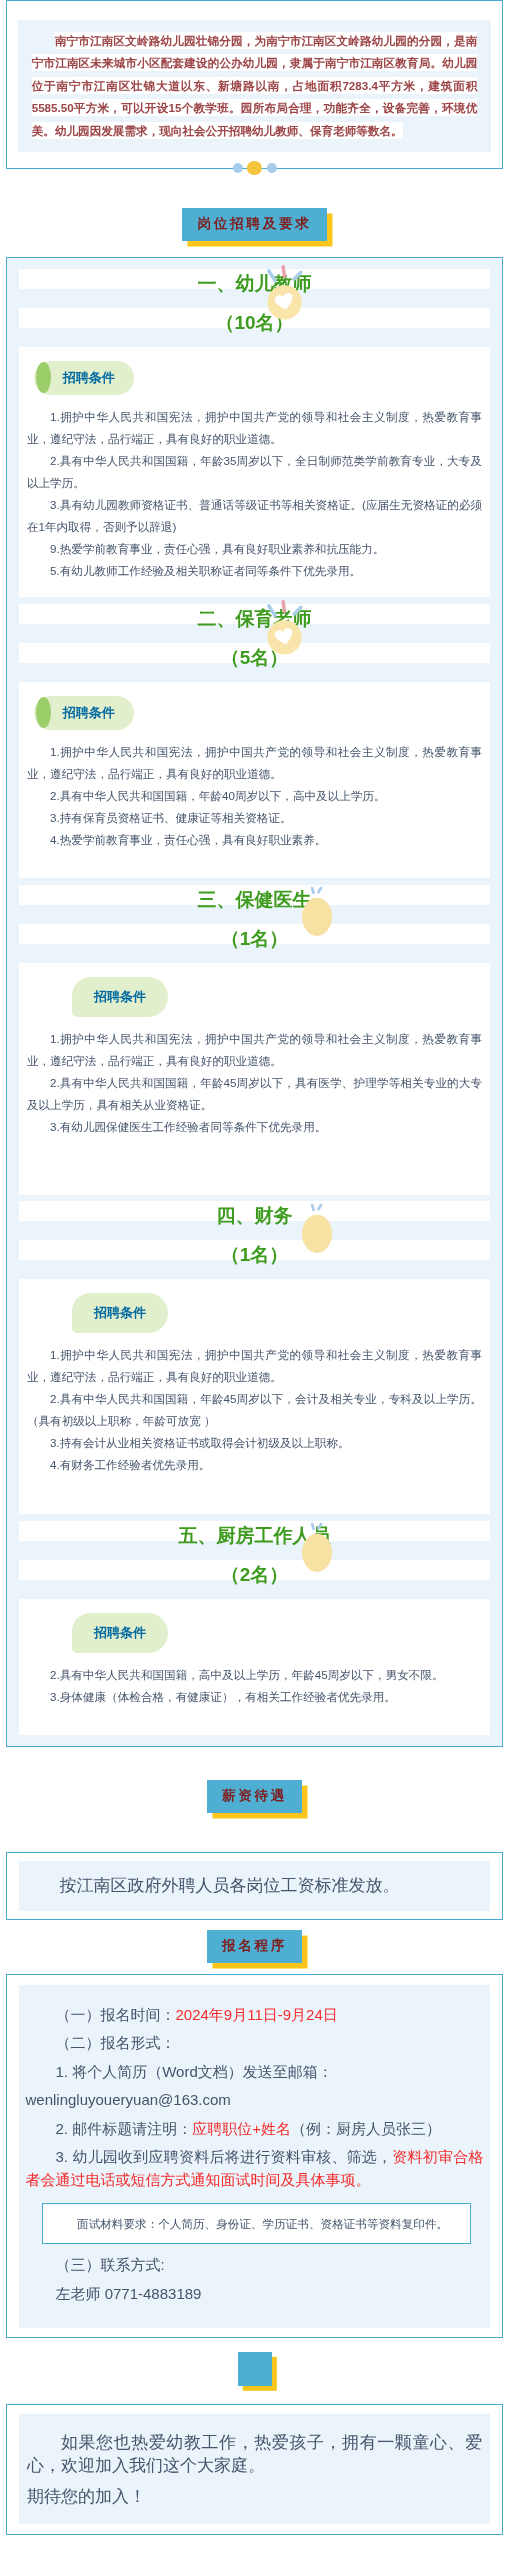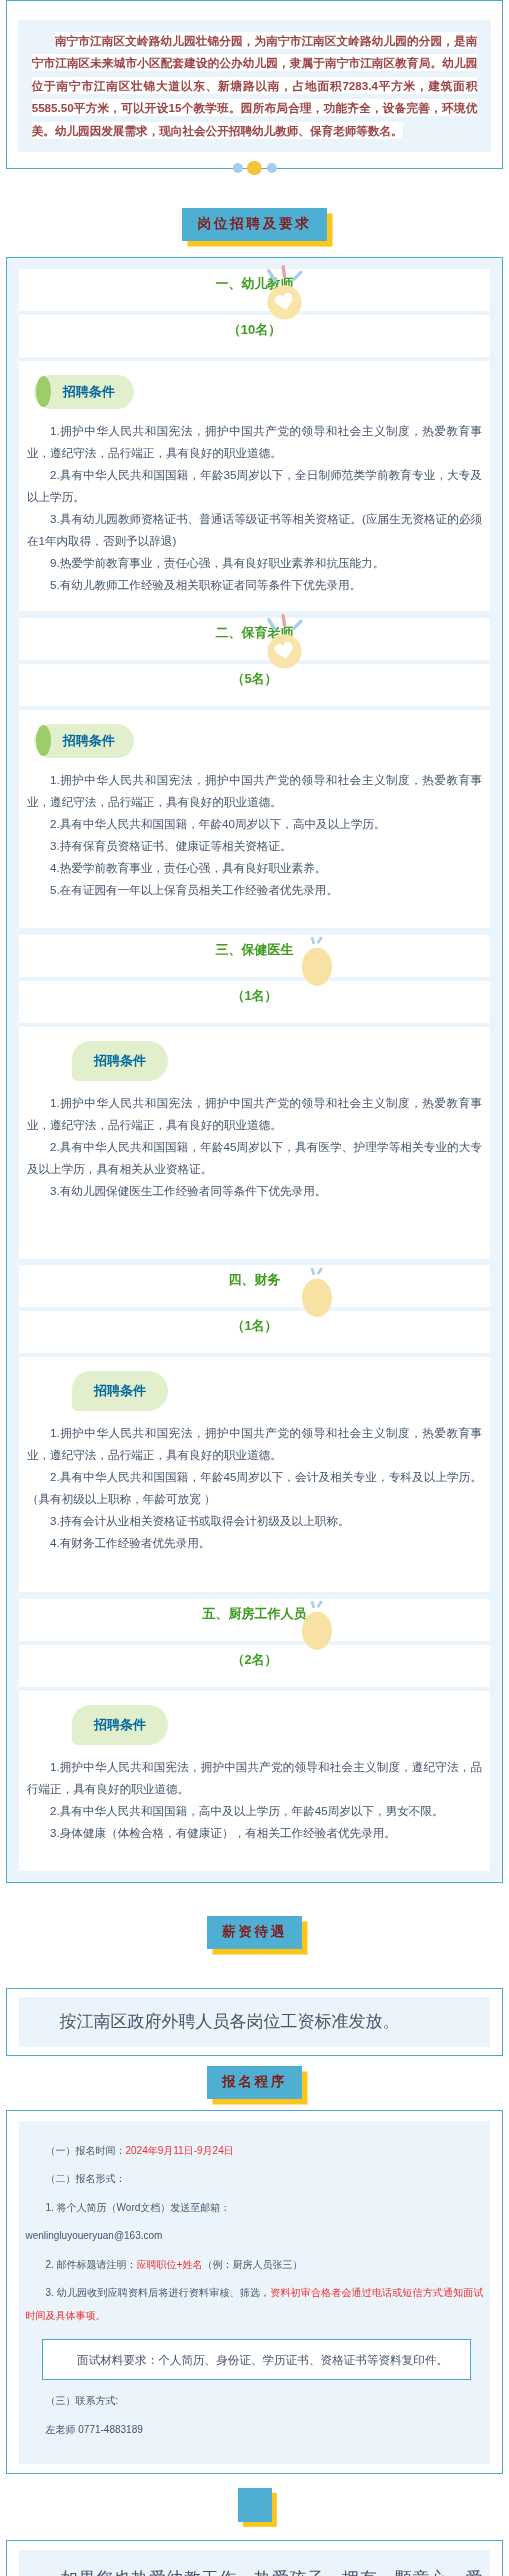--- a/index.html
+++ b/index.html
@@ -29,7 +29,7 @@
   #main-box .panel{margin:0;padding:11px 11.6px;}
 
   .pos-title{position:relative;}
-  .strip{height:42px;line-height:30px;text-align:center;font-size:13px;font-weight:bold;color:#3d9b1e;background:#ffffff;margin-bottom:4px;}
+  .strip{height:20px;line-height:30px;text-align:center;font-size:19px;font-weight:bold;color:#3d9b1e;background:#ffffff;margin-bottom:19px;}
   .pos-icon{position:absolute;left:52%;top:-5.5px;pointer-events:none;}
   .pos-icon.small{left:59%;top:1.4px;}
 

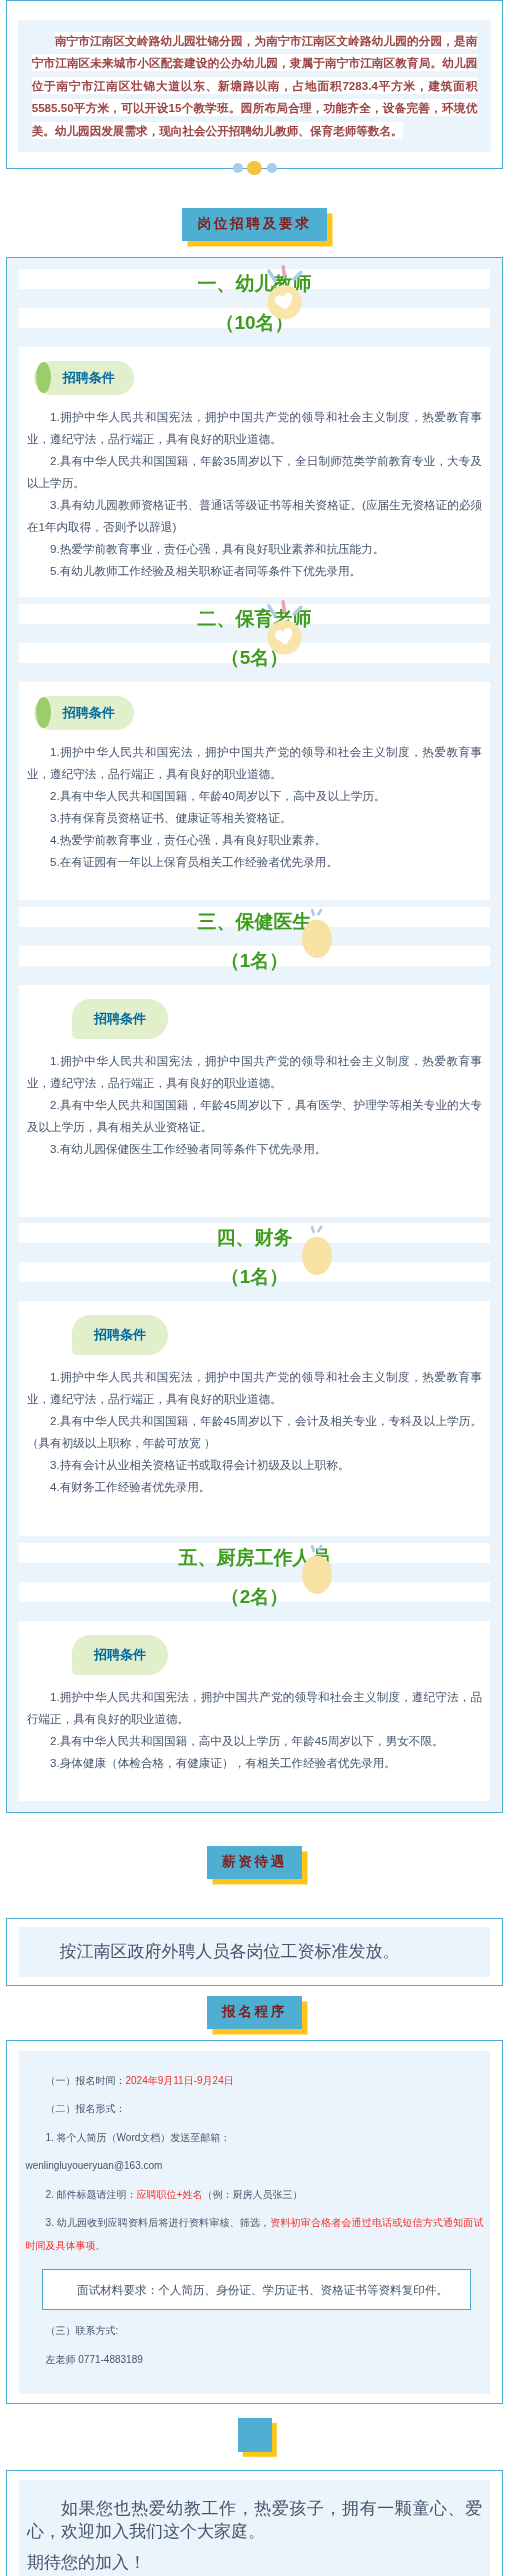--- a/index.html
+++ b/index.html
@@ -125,7 +125,6 @@
       <p class="cond">2.具有中华人民共和国国籍，年龄40周岁以下，高中及以上学历。</p>
       <p class="cond">3.持有保育员资格证书、健康证等相关资格证。</p>
       <p class="cond">4.热爱学前教育事业，责任心强，具有良好职业素养。</p>
-      <p class="cond">5.在有证园有一年以上保育员相关工作经验者优先录用。</p>
     </div>
 
     <div class="pos-title">

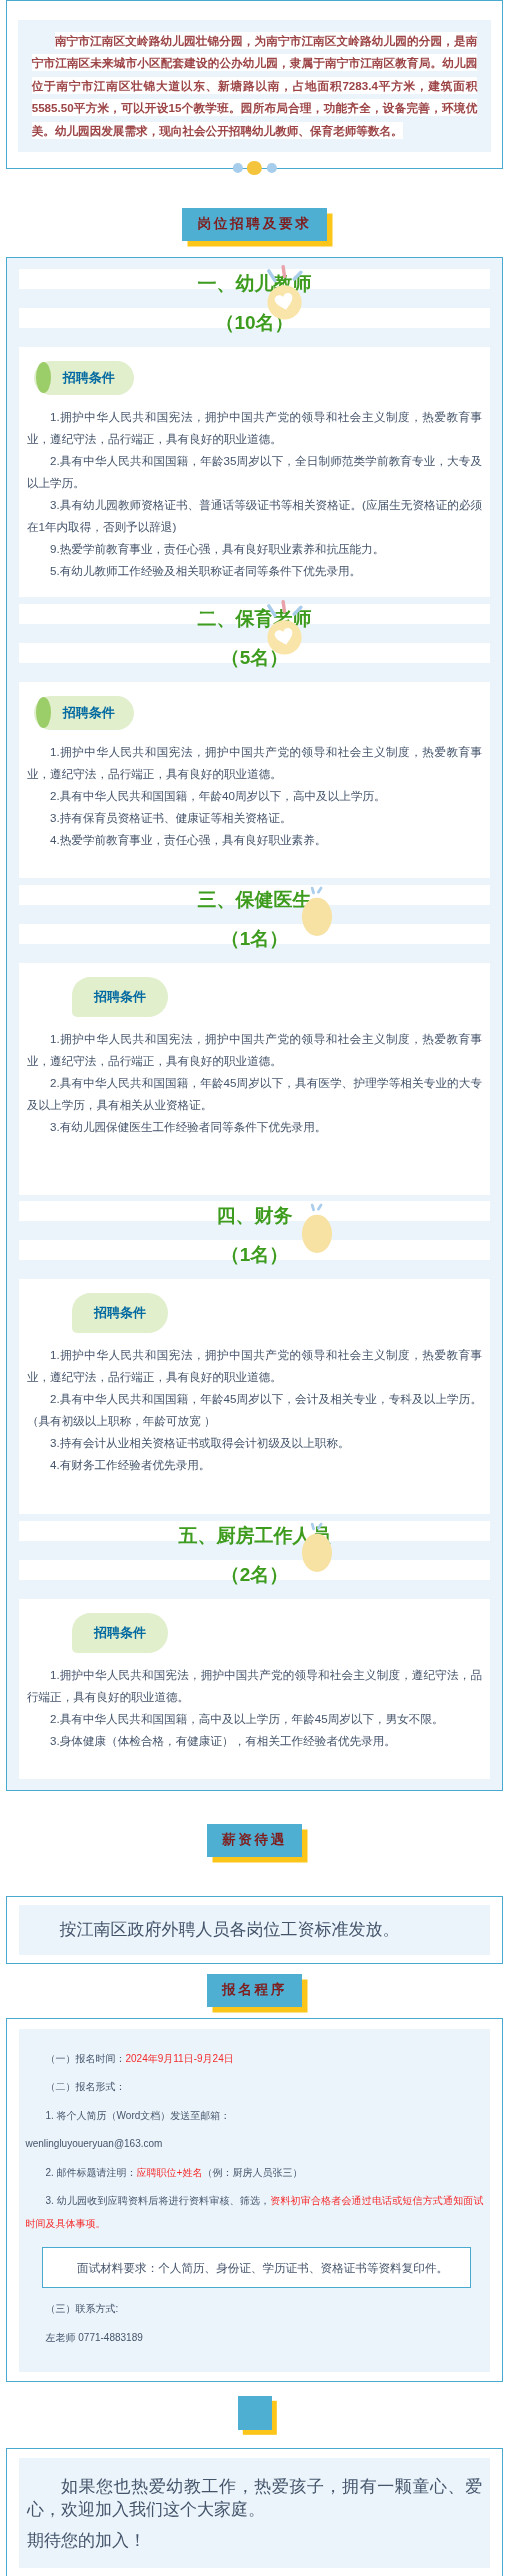--- a/index.html
+++ b/index.html
@@ -177,7 +177,6 @@
     </div>
     <div class="pos-body pb40" style="margin-bottom:0;">
       <span class="tag blob">招聘条件</span>
-      <p class="cond">1.拥护中华人民共和国宪法，拥护中国共产党的领导和社会主义制度，遵纪守法，品行端正，具有良好的职业道德。</p>
       <p class="cond">2.具有中华人民共和国国籍，高中及以上学历，年龄45周岁以下，男女不限。</p>
       <p class="cond">3.身体健康（体检合格，有健康证），有相关工作经验者优先录用。</p>
     </div>

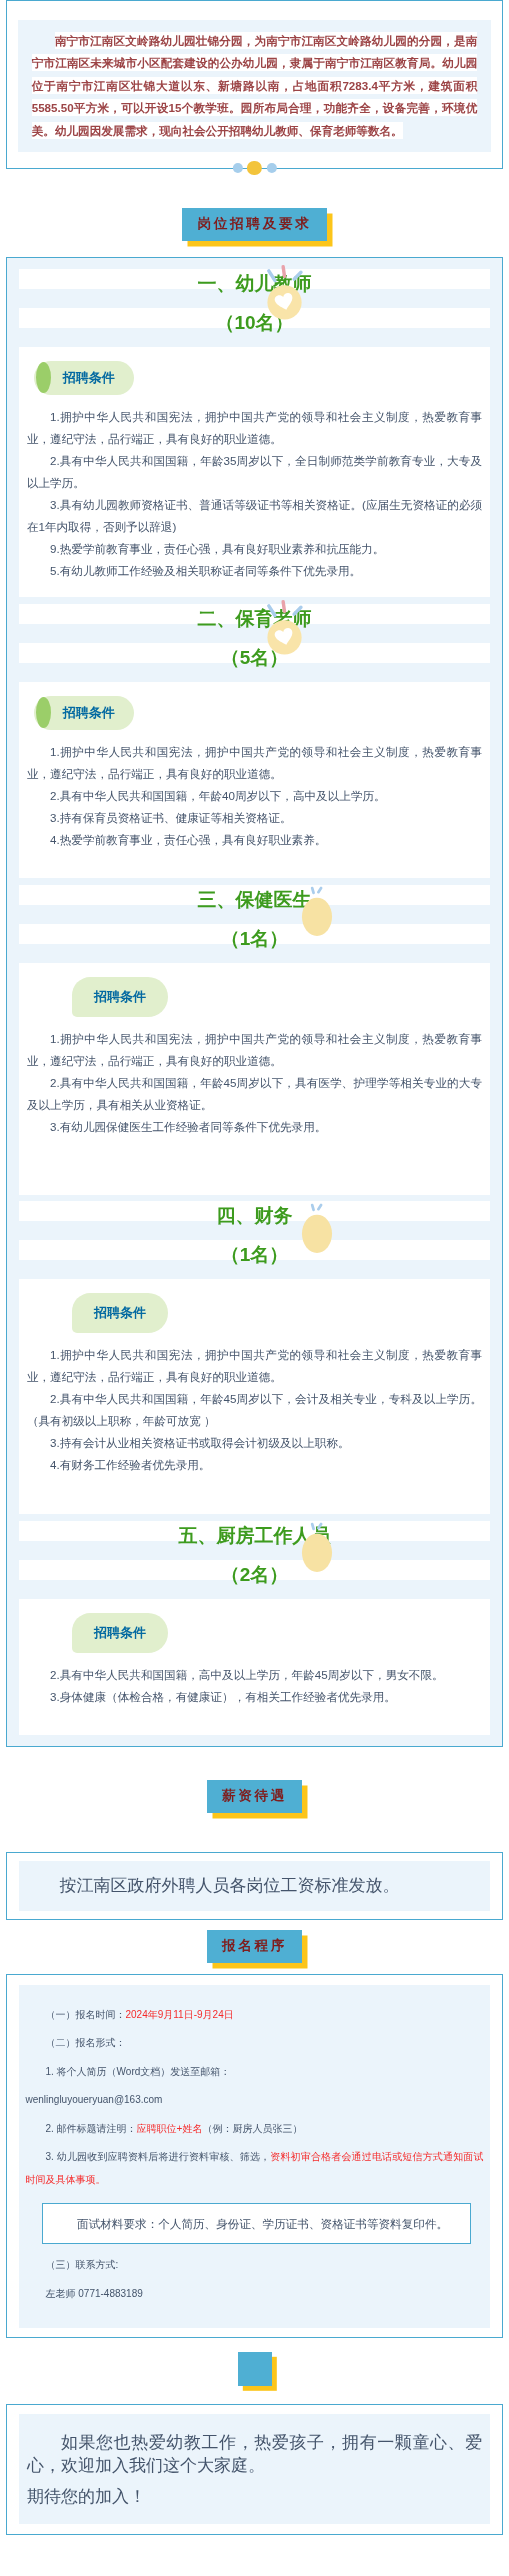--- a/index.html
+++ b/index.html
@@ -51,7 +51,7 @@
   
   #apply-box{margin-top:11.6px;}
   #apply-box .panel{margin:9.5px 11.6px;padding:12.3px 6.8px 17.7px;}
-  .ap{margin:5.5px 0;font-size:10px;line-height:23px;color:#44546b;text-indent:2em;text-align:justify;}
+  .ap{margin:5.5px 0;font-size:15px;line-height:23px;color:#44546b;text-indent:2em;text-align:justify;}
   .ap.noindent{text-indent:0;}
   .red{color:#f52b2b;}
   .note-box{border:0.7px solid #4aa9d0;background:#ffffff;margin:12.3px 12.3px 9.5px 16.4px;padding:8.2px 11px;}

